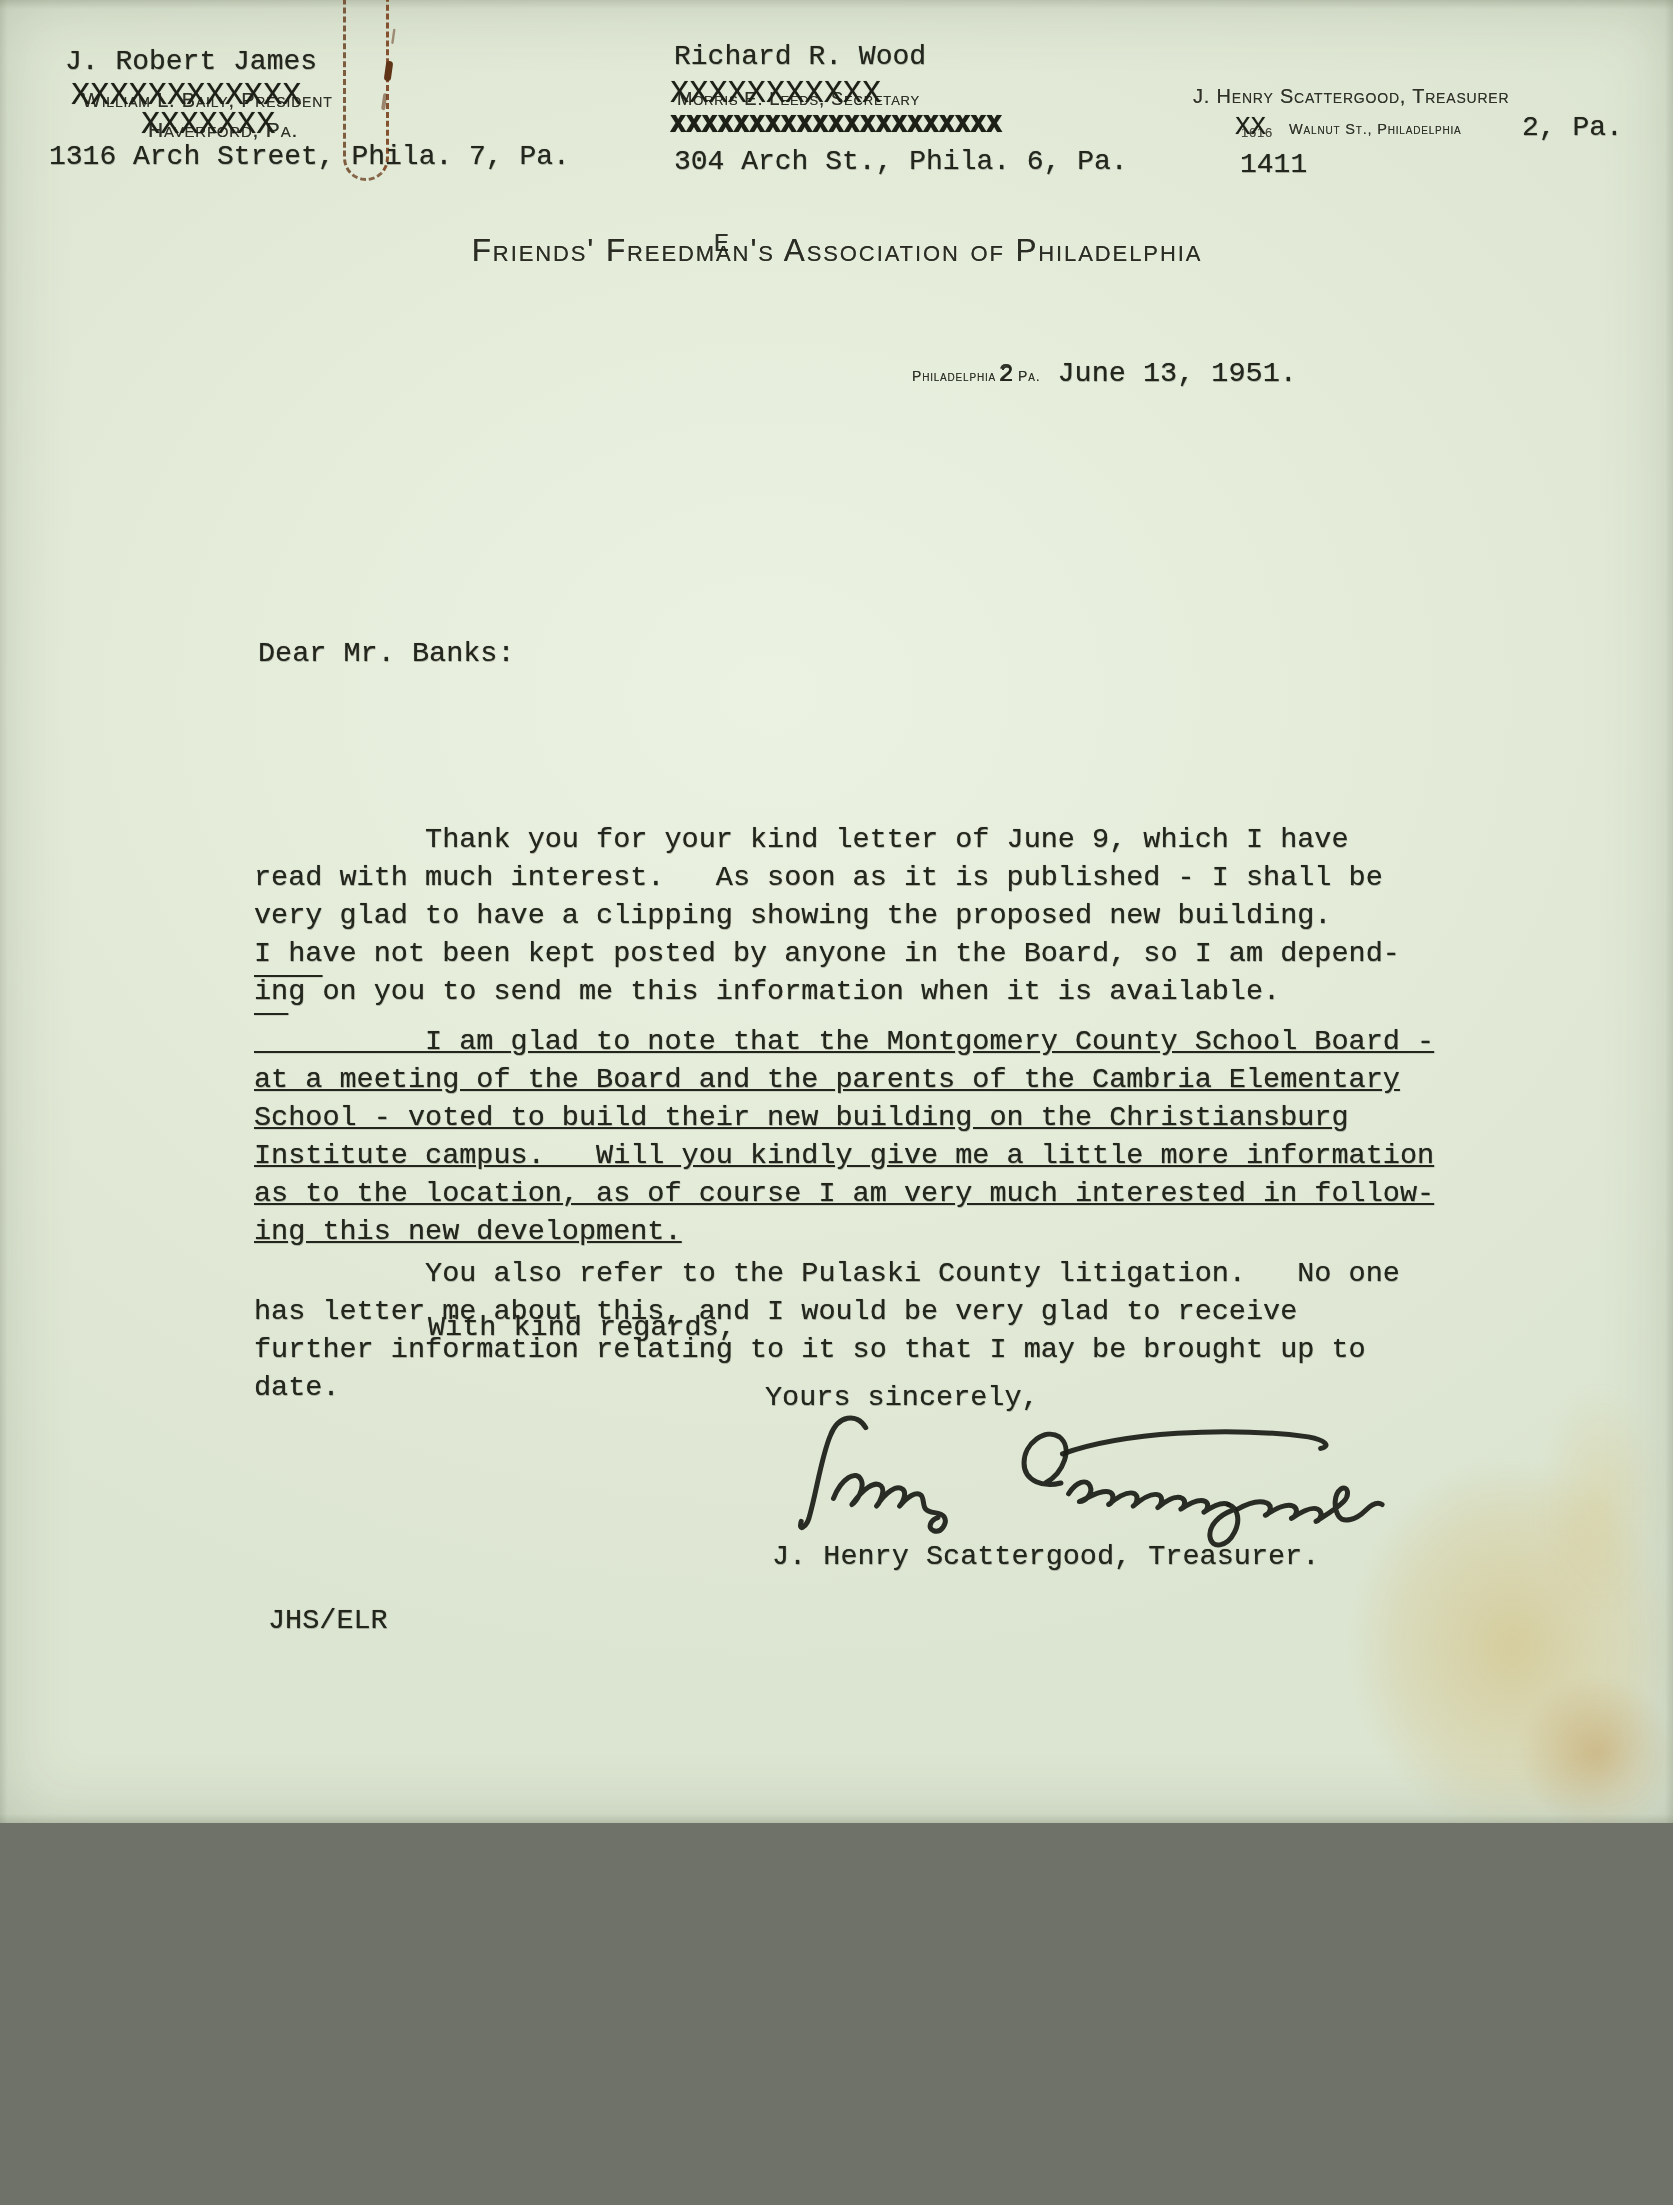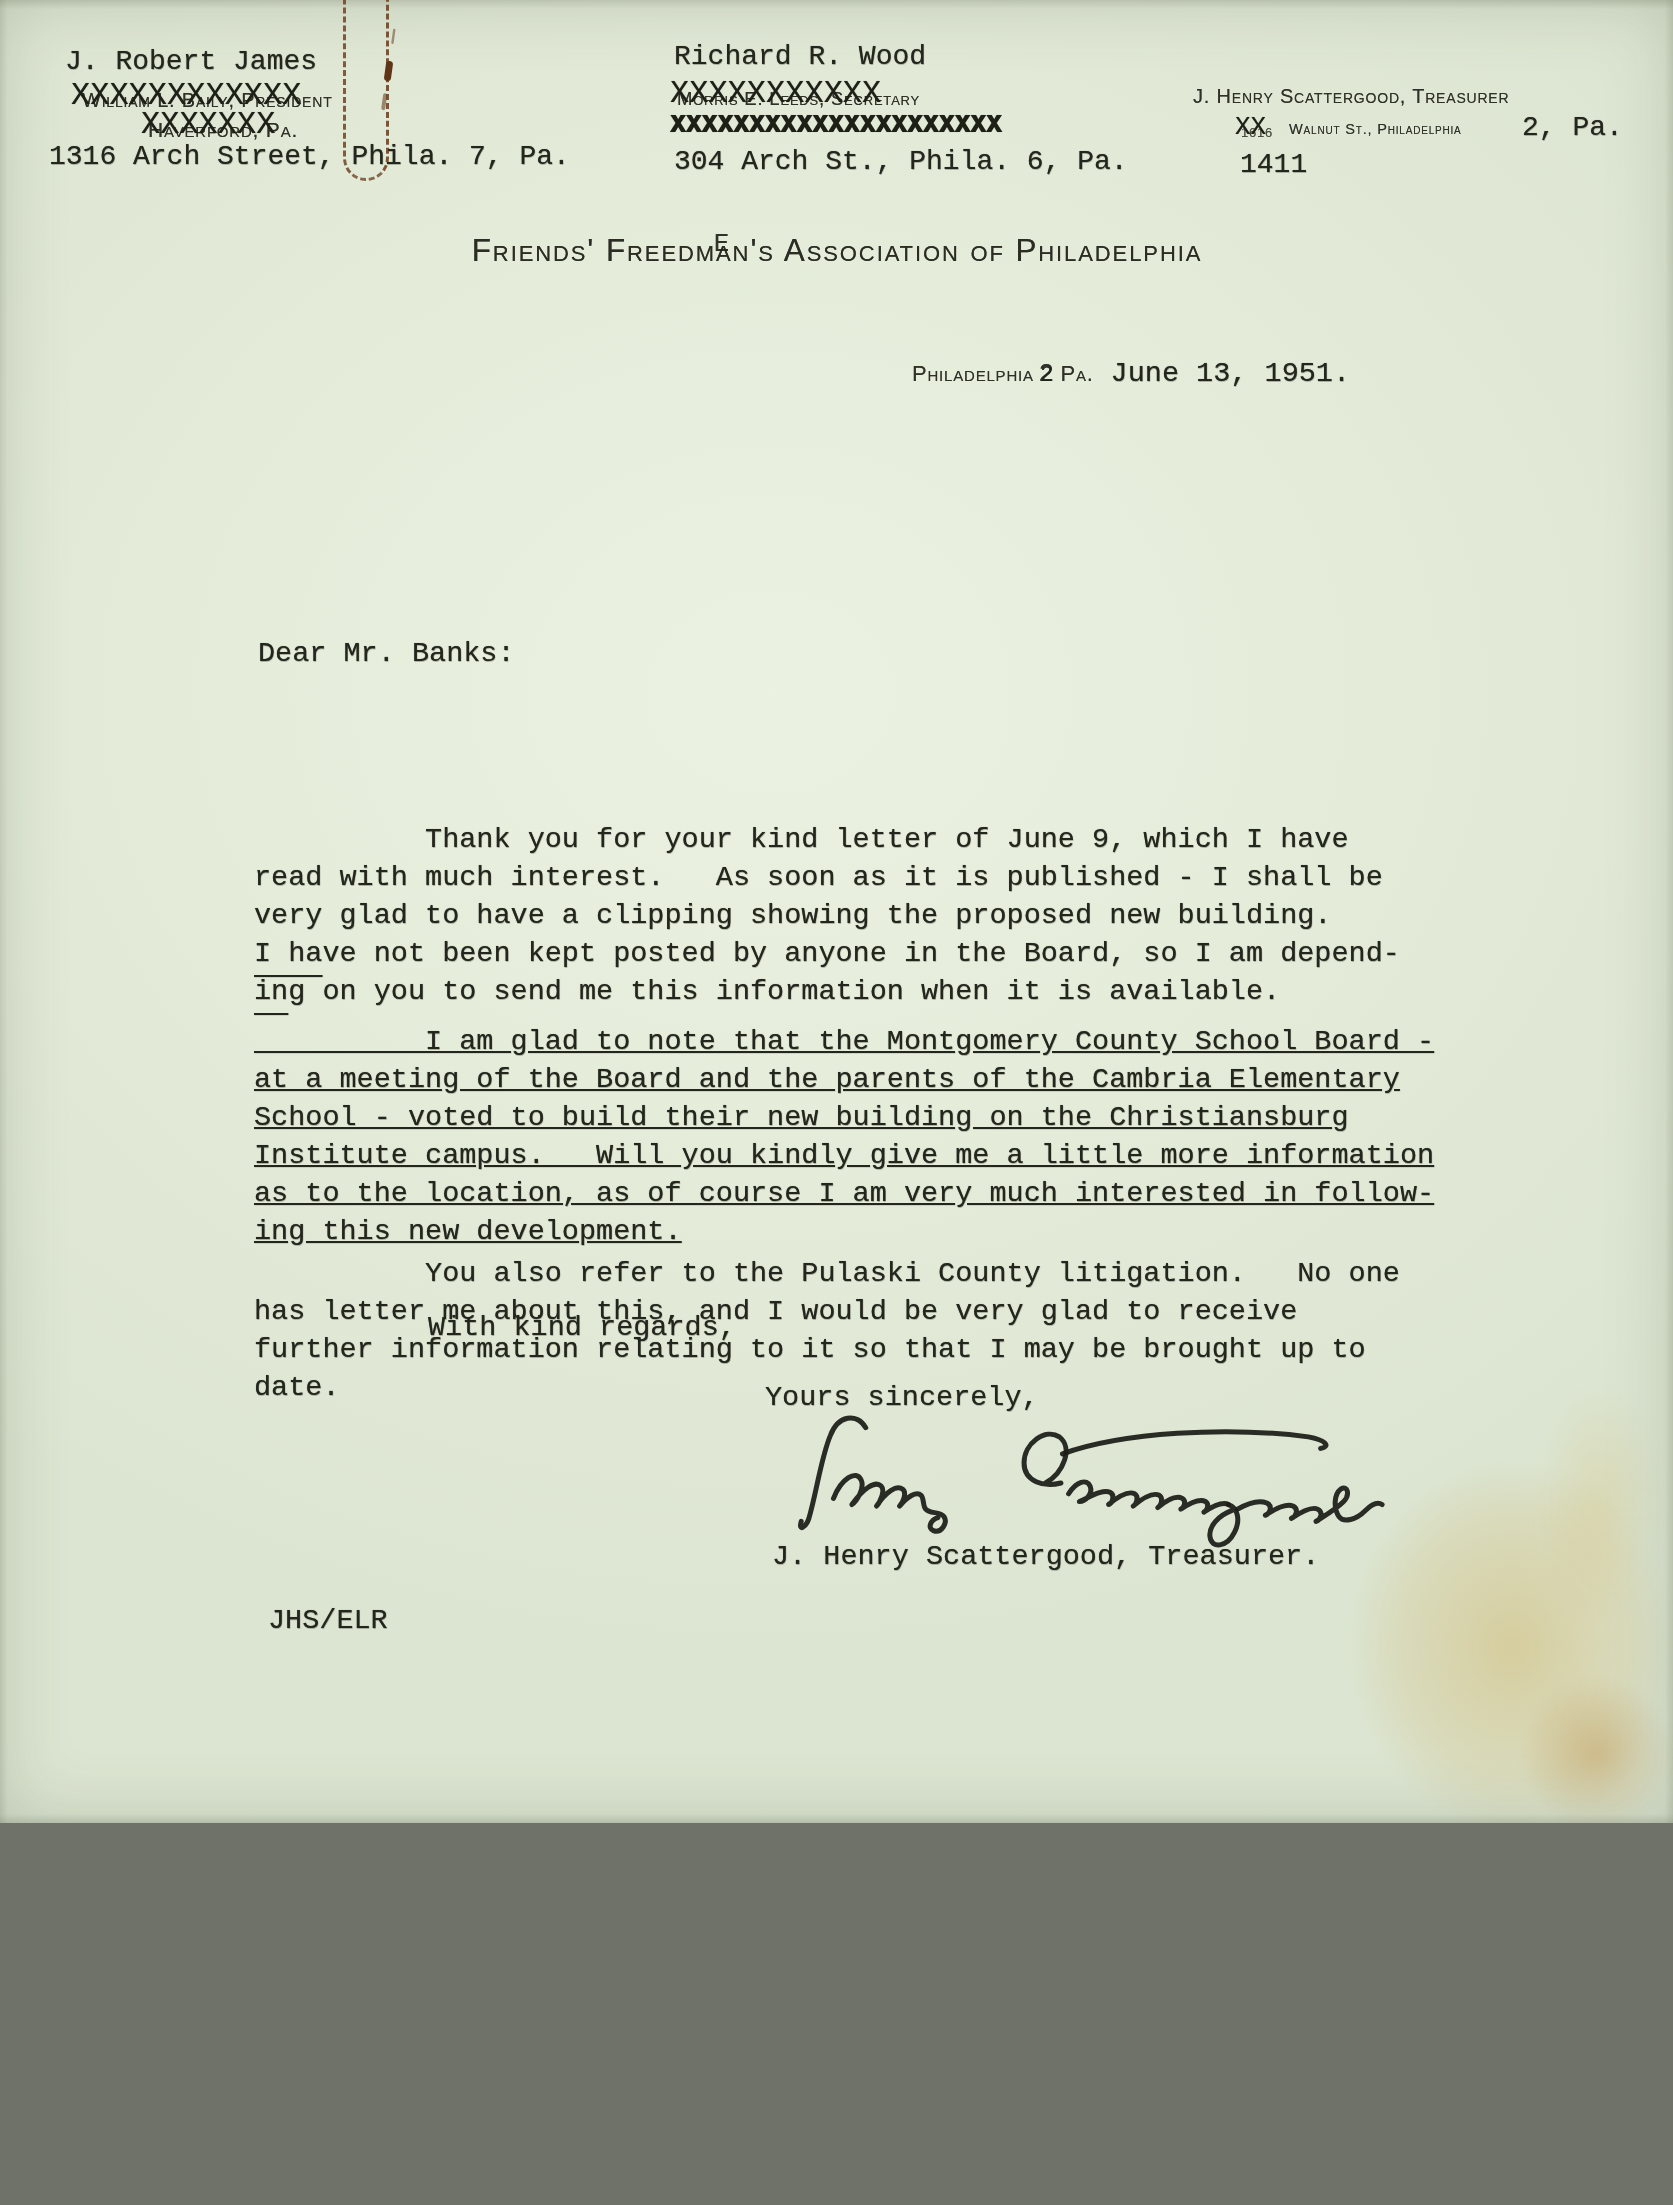--- a/index.html
+++ b/index.html
@@ -58,7 +58,7 @@
     white-space:pre;
   }
   .dateline{top:355px;left:912px;display:flex;align-items:baseline;}
-  .dateline .printed{font-size:22px;}
+  .dateline .printed{font-size:14px;}
   .dateline .typed{margin-left:17px;}
   .body-block .tline{min-height:38px;}
   .stitch{

